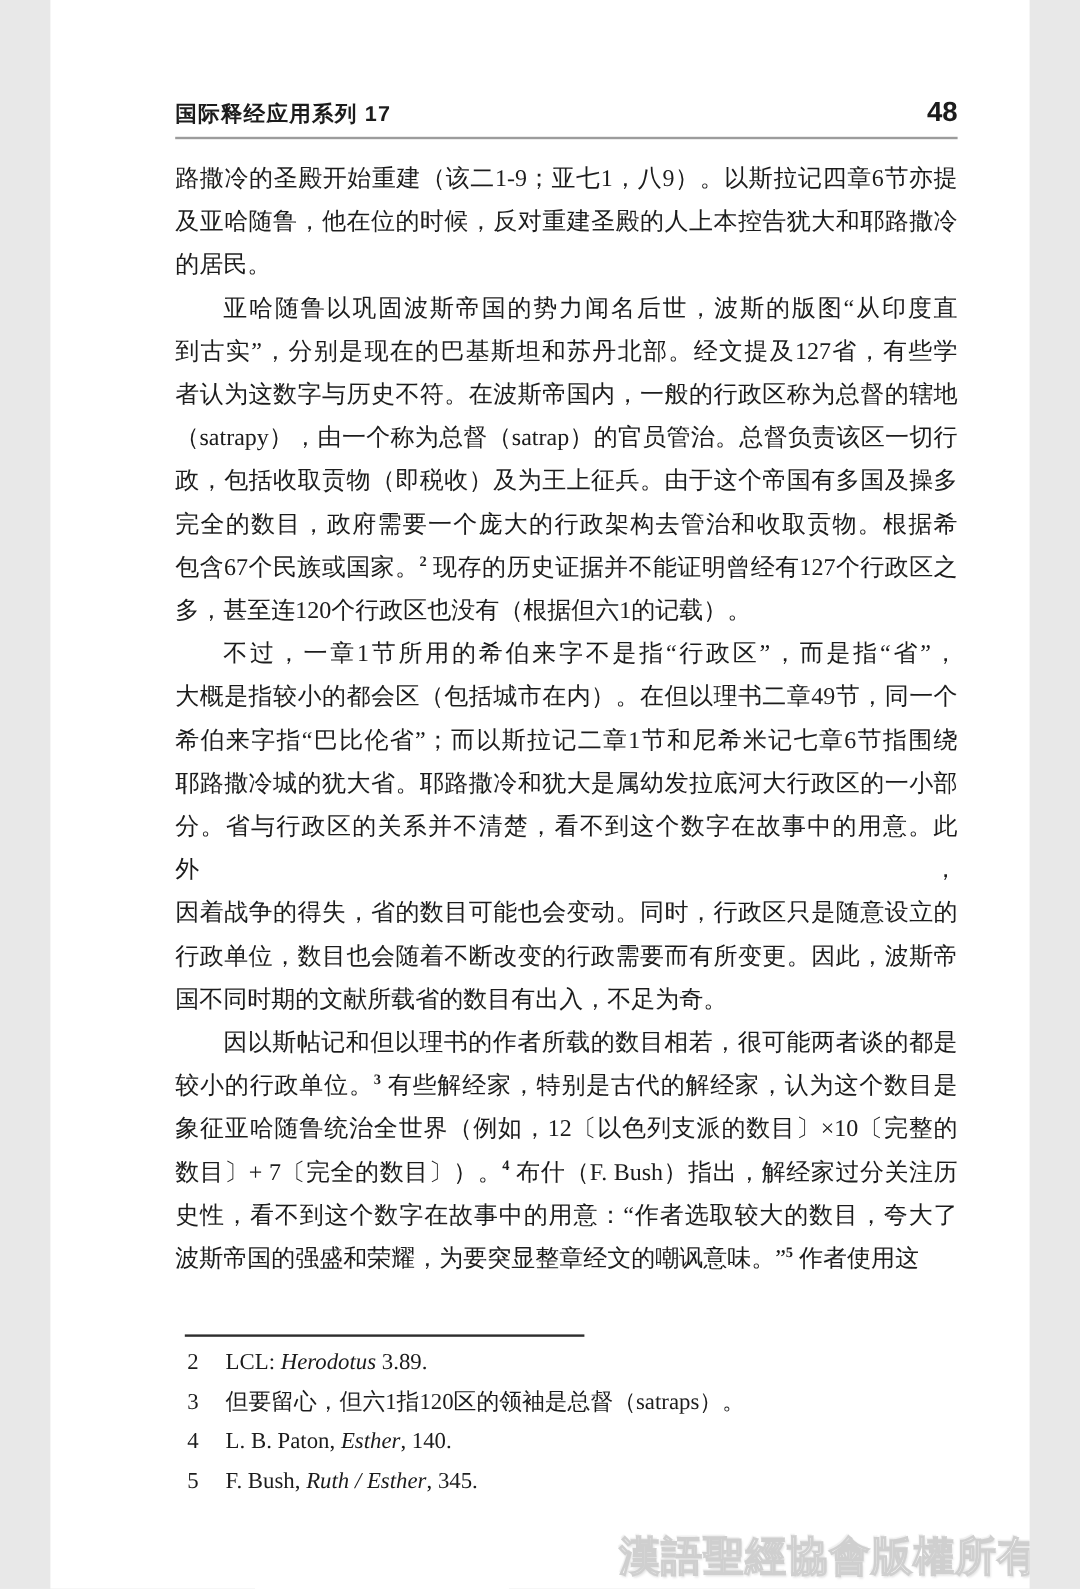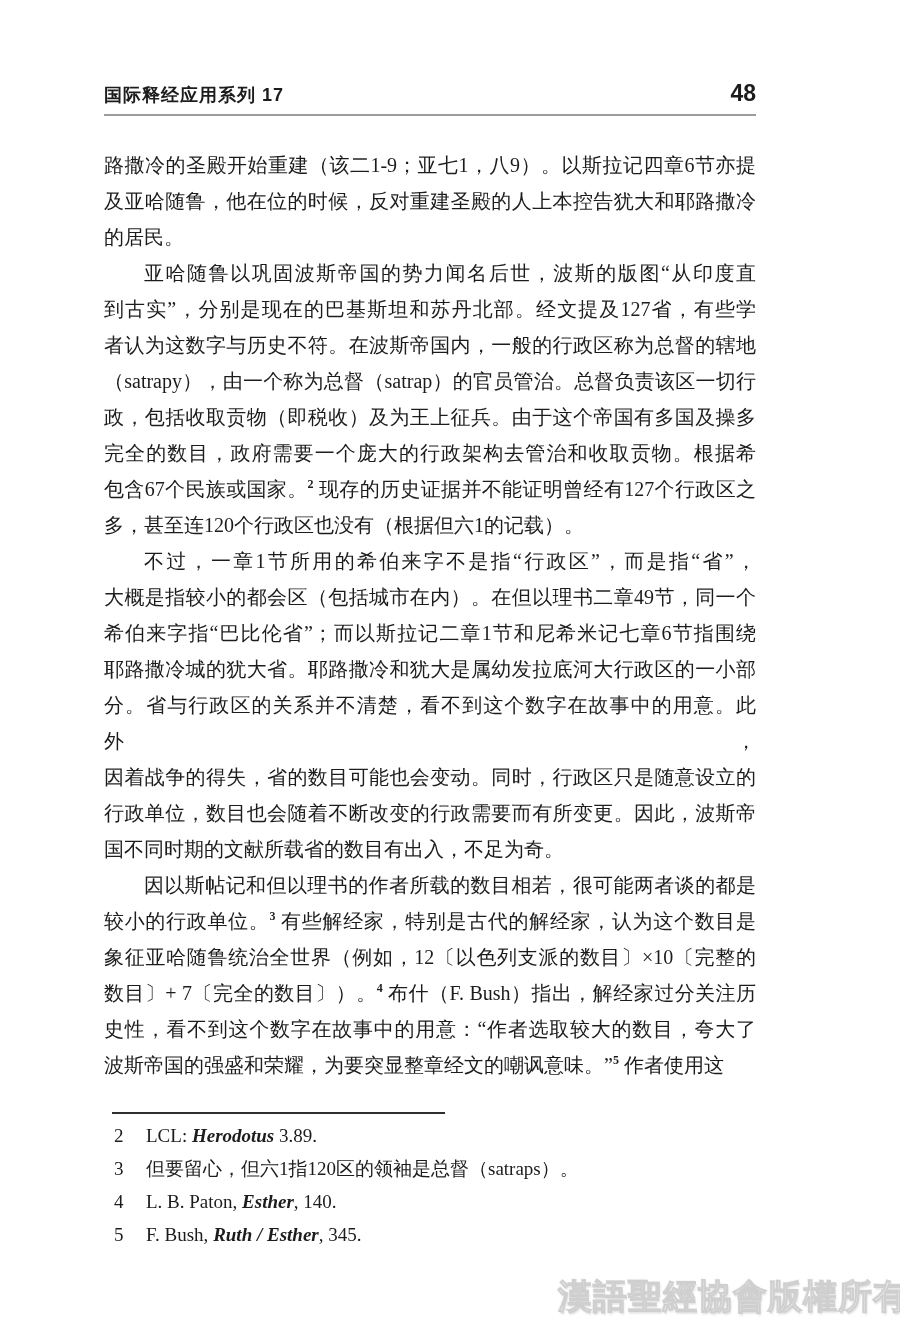--- a/index.html
+++ b/index.html
@@ -5,7 +5,7 @@
   html,body{margin:0;padding:0;background:#e8e8e8;}
   .page{
     position:relative;
-    width:900px;height:1324px;
+    width:816px;height:1324px;
     margin:0 auto;
     background:#ffffff;
     font-family:"Liberation Serif","DejaVu Serif",serif;

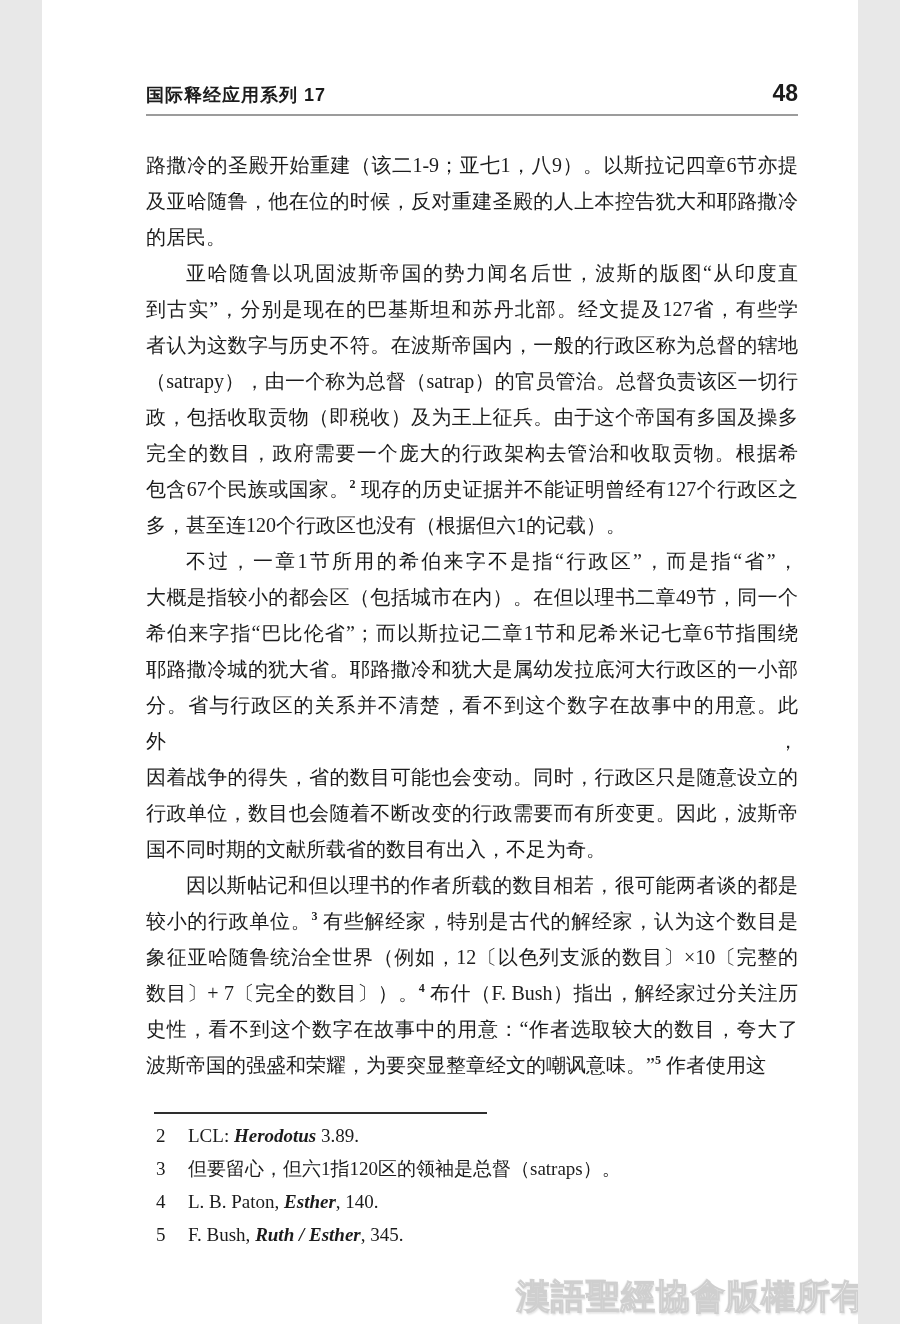--- a/index.html
+++ b/index.html
@@ -25,7 +25,7 @@
   .pagenum{font-size:23px;margin-left:10px;}
   
   .bodytext{
-    position:absolute;left:104px;top:147px;width:652px;
+    position:absolute;left:104px;top:131px;width:652px;
     font-size:20px;line-height:36px;
   }
   .line{

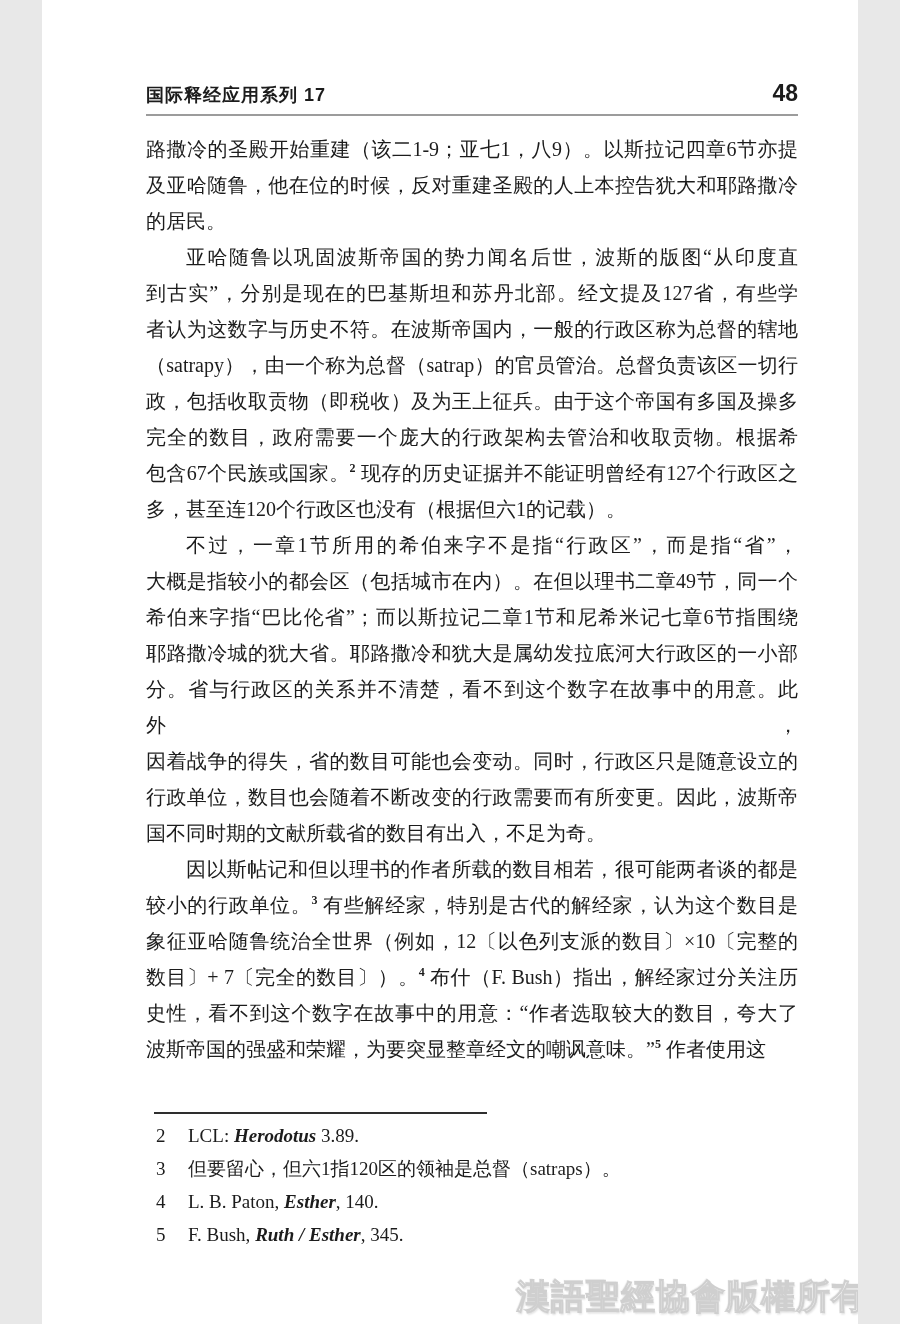--- a/index.html
+++ b/index.html
@@ -38,7 +38,7 @@
     font-size:12px;font-weight:bold;
     vertical-align:super;line-height:0;
   }
-  .ital{font-style:italic;font-weight:bold;}
+  .ital{font-style:italic;}
   
   .footnotes{
     position:absolute;left:104px;top:1112px;width:652px;

